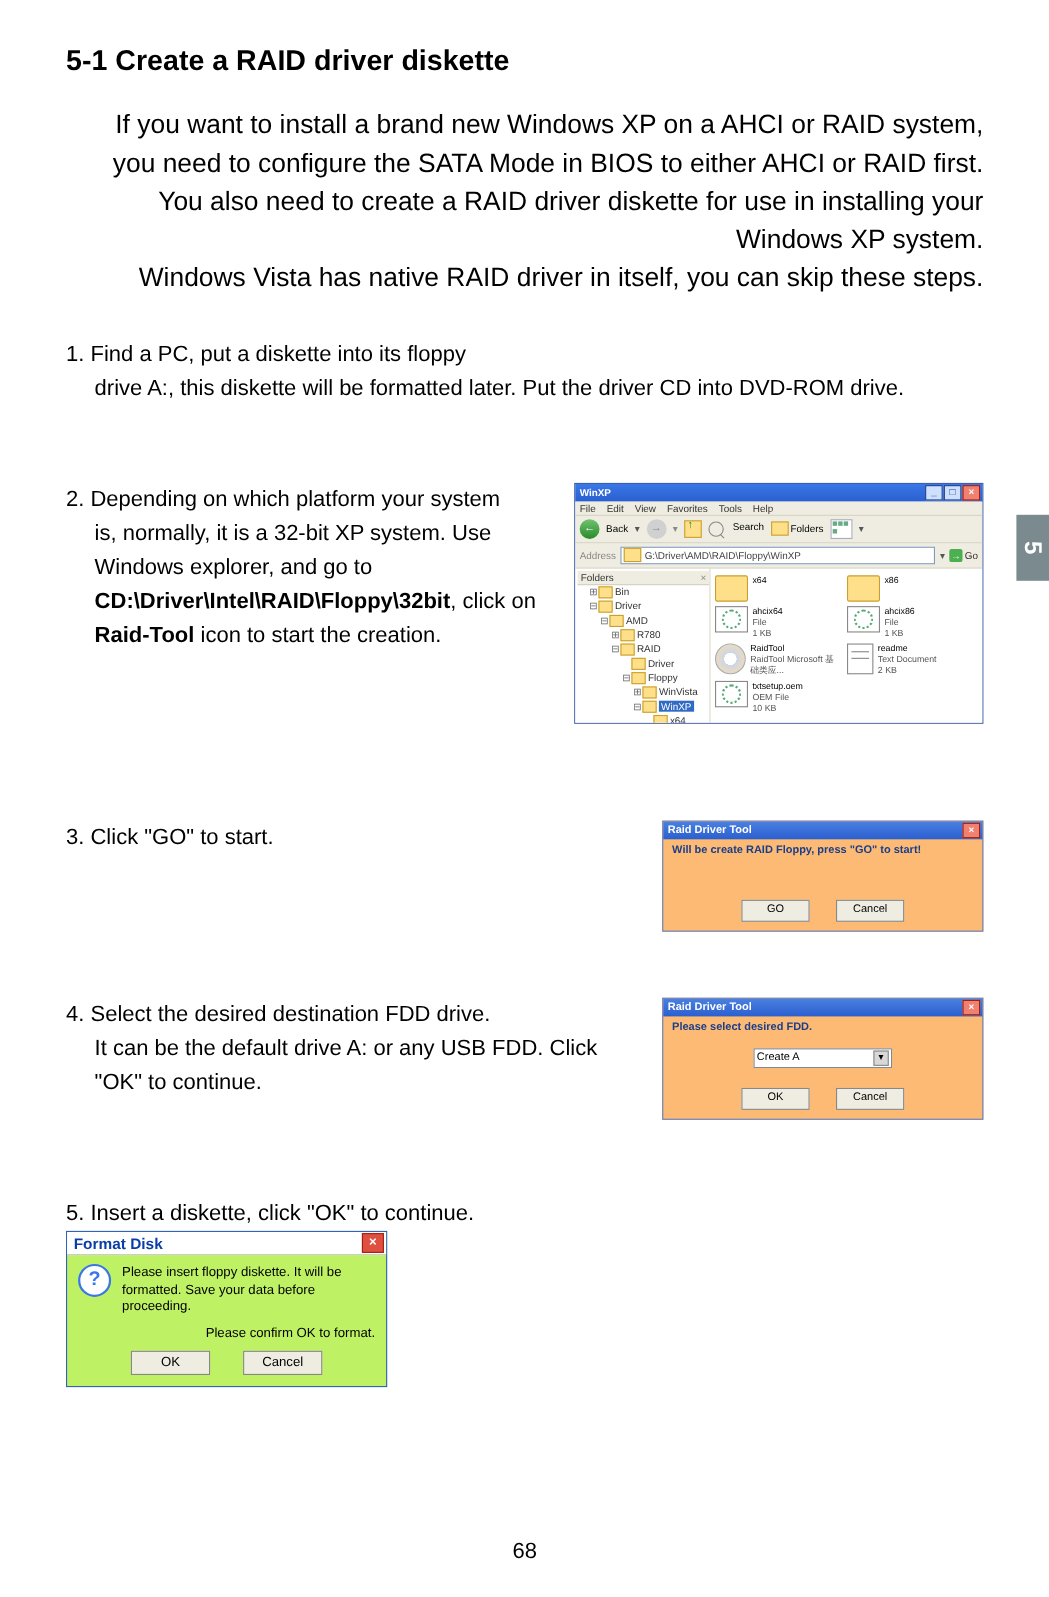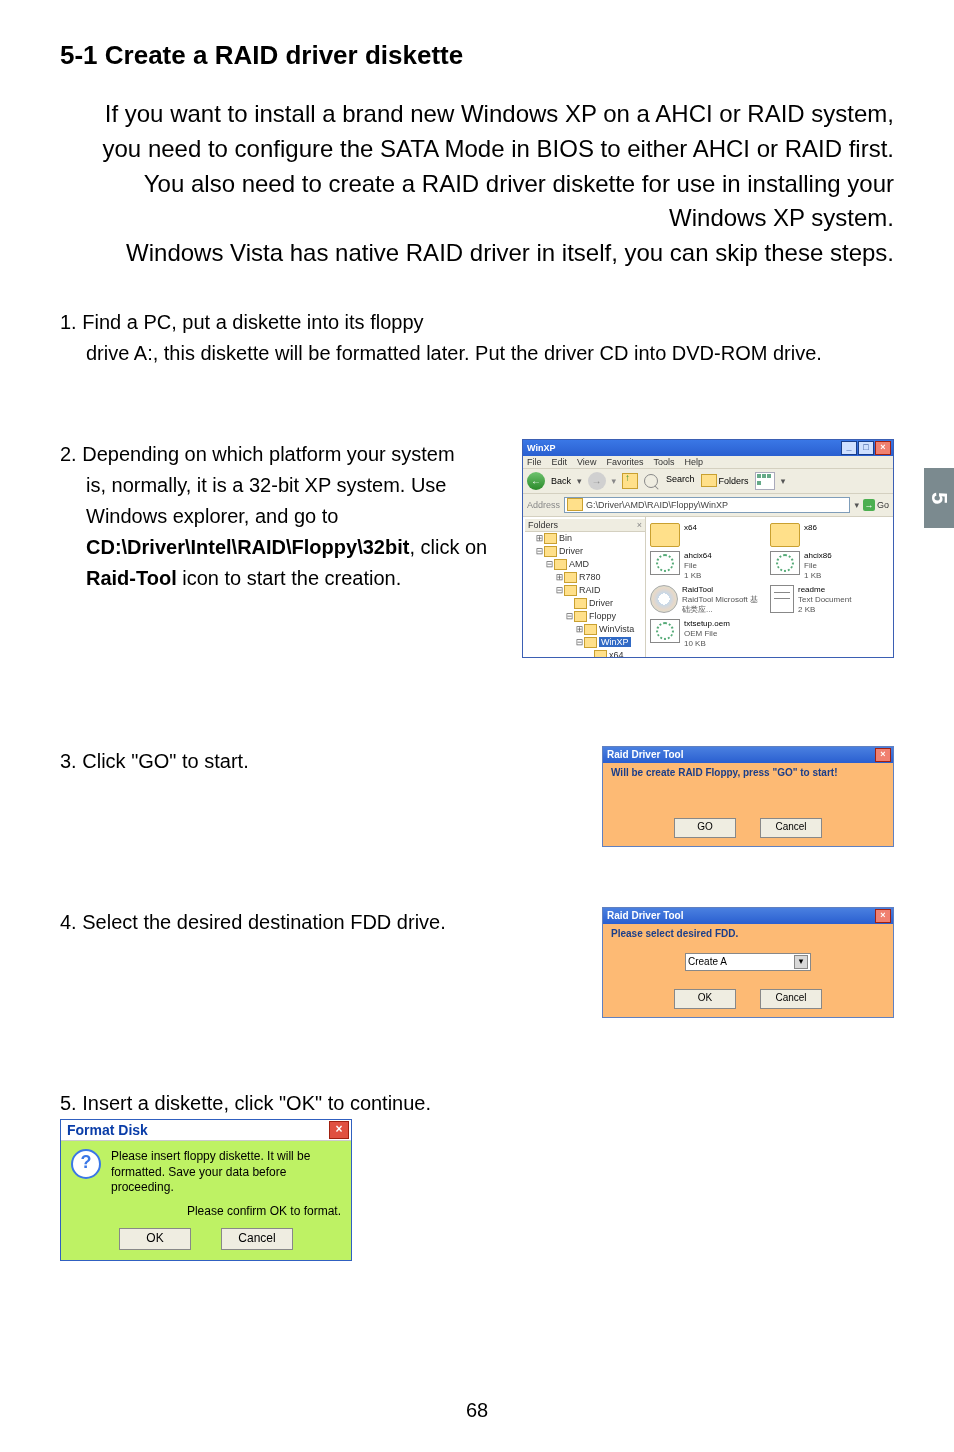--- a/index.html
+++ b/index.html
@@ -425,6 +425,7 @@
     <div class="step-text">
       <span class="num">4.</span>
       <span>Select the desired destination FDD drive.</span>
+      <span class="step-indent">It can be the default drive A: or any USB FDD. Click "OK" to continue.</span>
     </div>
     <div class="step-image">
       <div class="raid-dlg">

